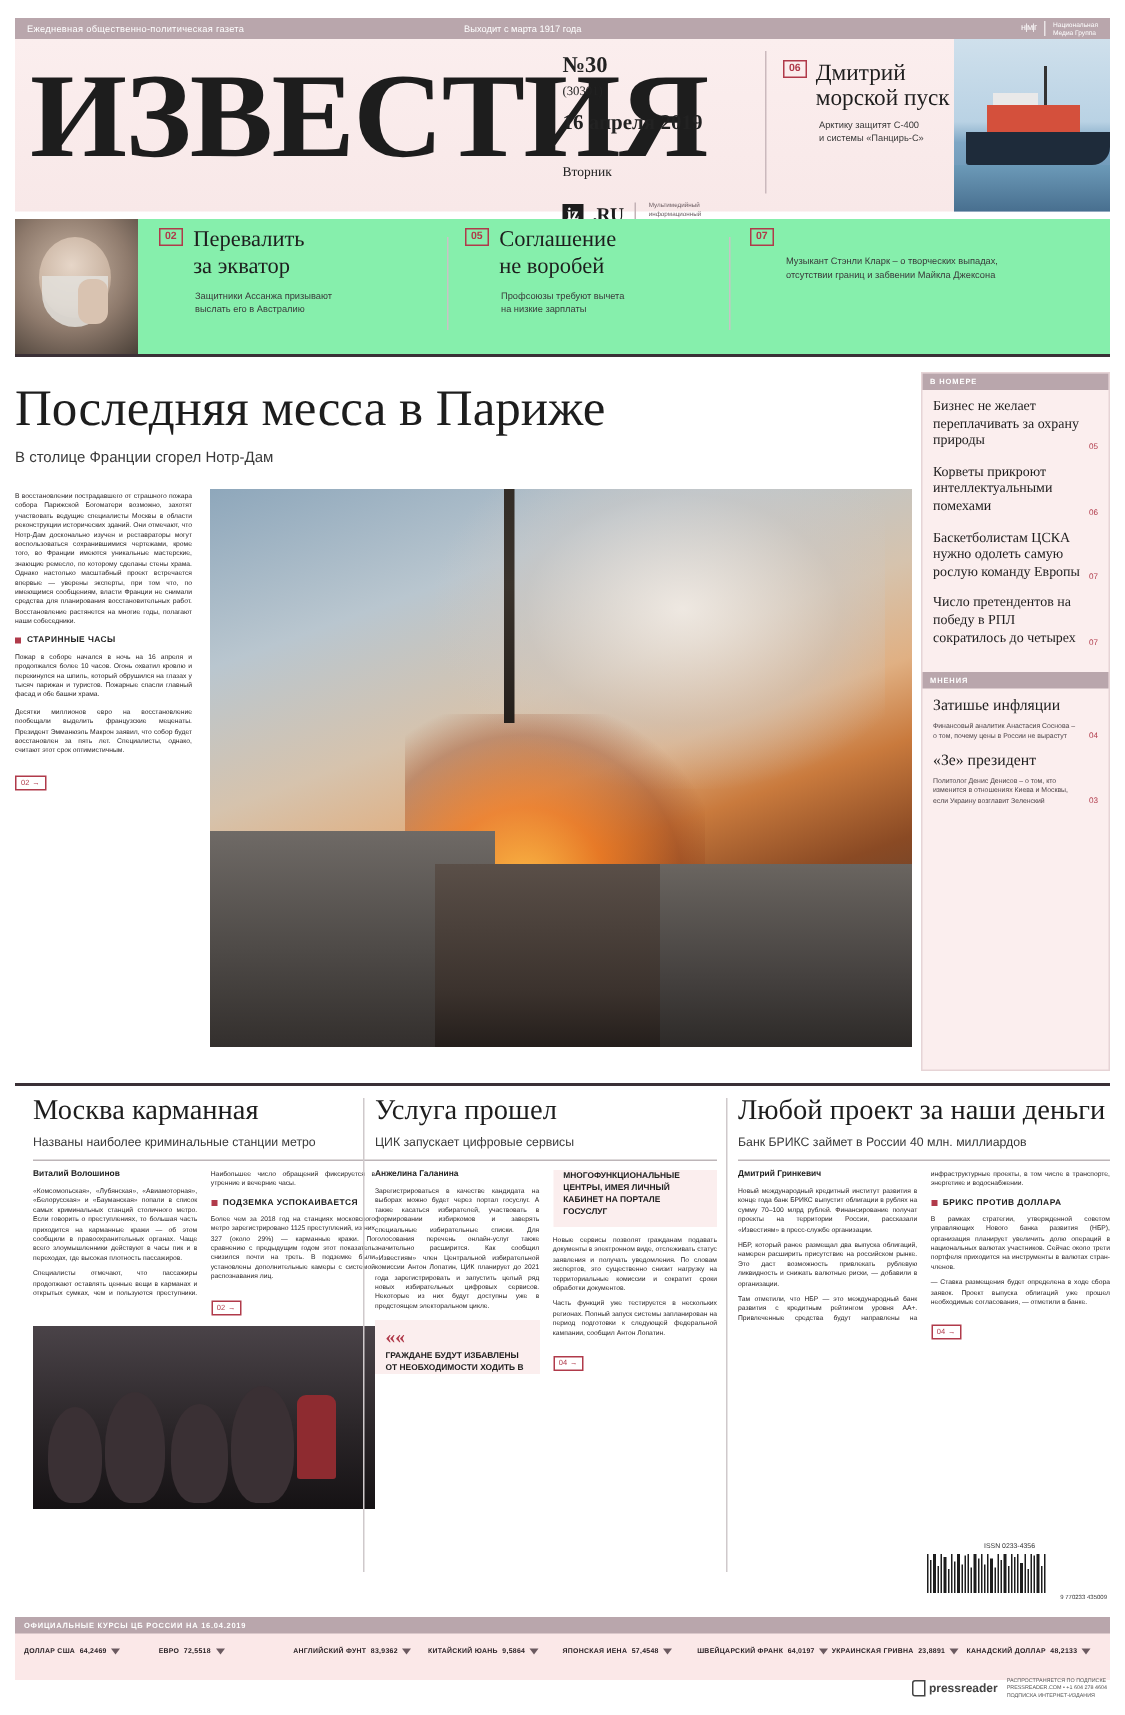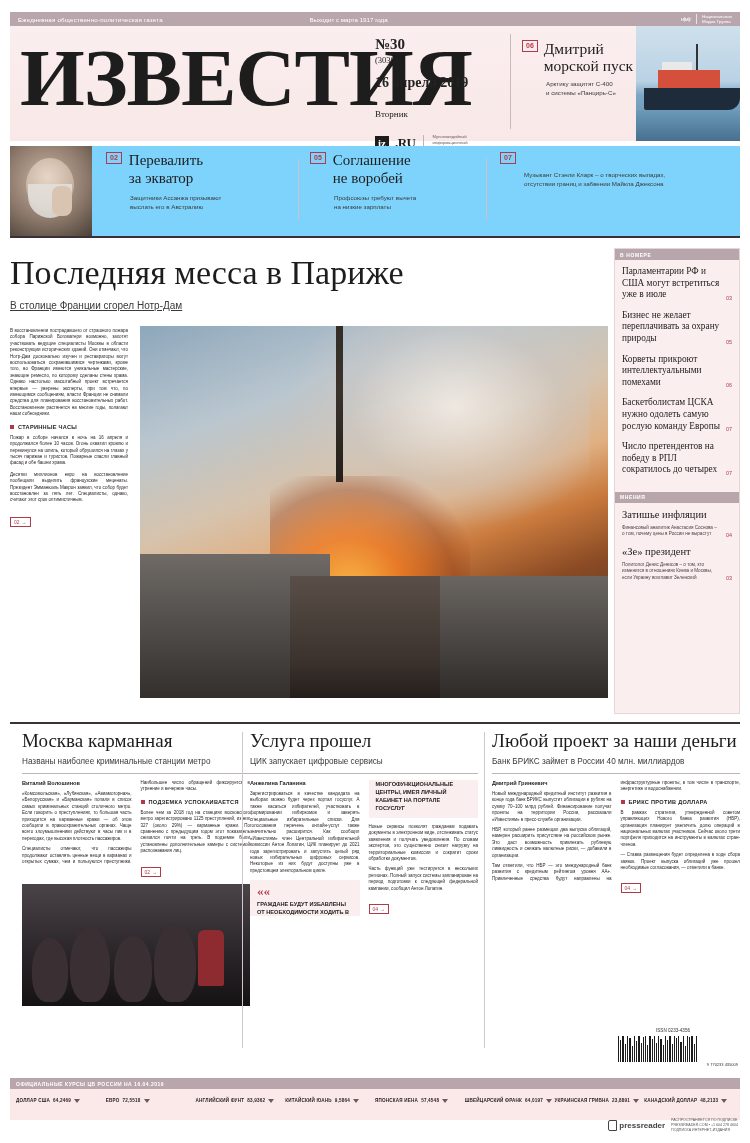--- a/index.html
+++ b/index.html
@@ -75,7 +75,7 @@
   .ship-wave { position:absolute; left:0; top:84px; width:104px; height:31px; background:linear-gradient(180deg,#6c9ab8,#486f8f);}
 
   
-  .teasers { position:absolute; left:10px; top:146px; width:730px; height:92px; background:#7dd3fc; border-bottom:2px solid #3a3036;}
+  .teasers { position:absolute; left:10px; top:146px; width:730px; height:92px; background:#86efac; border-bottom:2px solid #3a3036;}
   .teaser-photo {
     position:absolute; left:0; top:0; width:82px; height:90px; overflow:hidden;
     background: radial-gradient(circle at 45% 38%, #cbb7a6 0%, #8e7a6c 55%, #4a4038 100%);

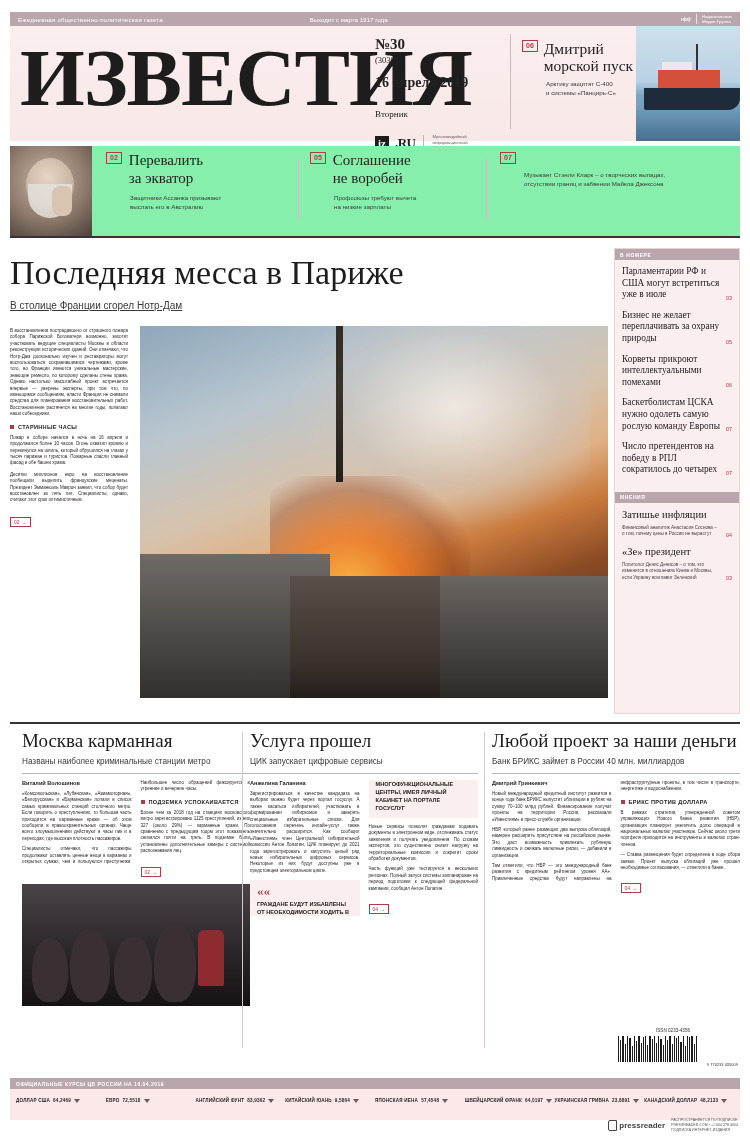--- a/index.html
+++ b/index.html
@@ -320,10 +320,6 @@
     <div class="sb-head">В НОМЕРЕ</div>
     <div class="sb-list">
       <div class="sb-item">
-        <div class="t">Парламентарии РФ и США могут встретиться уже в июле</div>
-        <div class="p">03</div>
-      </div>
-      <div class="sb-item">
         <div class="t">Бизнес не желает переплачивать за охрану природы</div>
         <div class="p">05</div>
       </div>

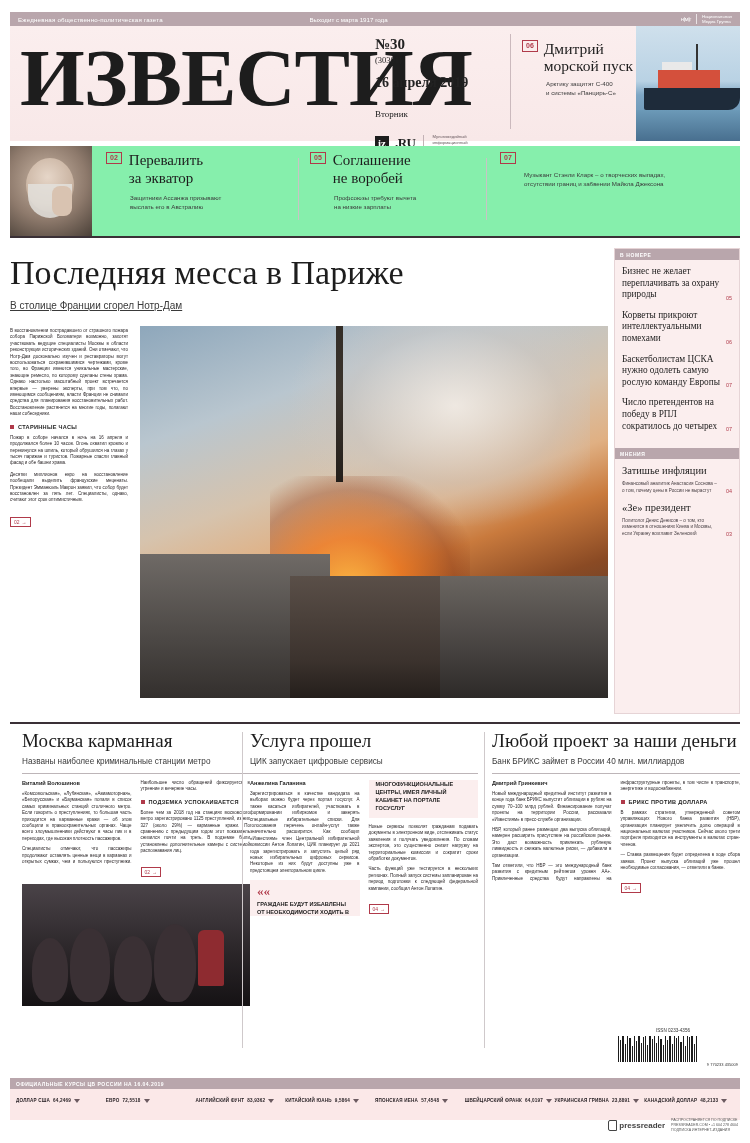--- a/index.html
+++ b/index.html
@@ -99,7 +99,7 @@
   
   .main { position:absolute; left:10px; top:248px; width:598px; height:466px;}
   .main-title { font-size:34px; line-height:38px; color:#1d1d1d; font-weight:400; margin-top:6px;}
-  .main-sub { font-size:10px; color:#3a3a3a; margin-top:8px; font-family:"Liberation Sans",sans-serif;text-decoration:underline;}
+  .main-sub { font-size:10px; color:#3a3a3a; margin-top:8px; font-family:"Liberation Sans",sans-serif;}
   .main-body { position:absolute; left:0; top:80px; width:118px;}
   .bigphoto {
     position:absolute; left:130px; top:78px; width:468px; height:372px;

